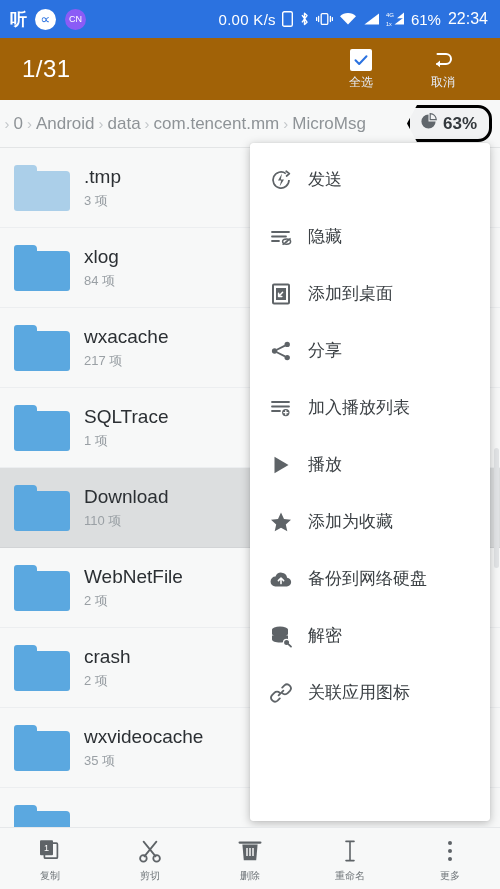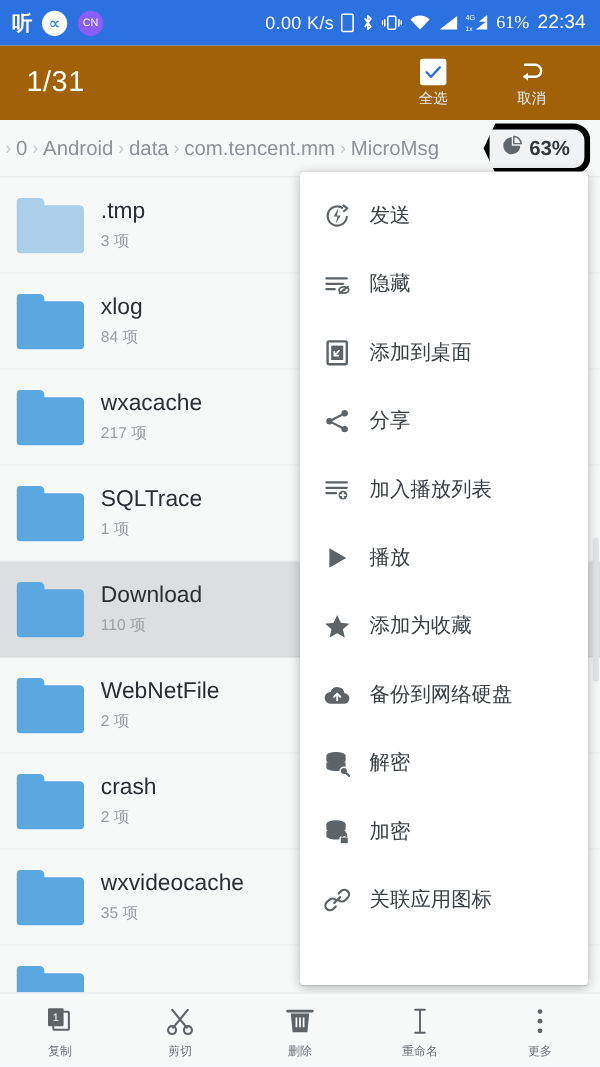--- a/index.html
+++ b/index.html
@@ -29,7 +29,7 @@
   .sb-right { margin-left: auto; display: flex; align-items: center; gap: 6px; font-size: 15px; }
   .sb-speed { font-size: 15px; letter-spacing: .3px; }
   .sb-ico { display: inline-flex; align-items: center; }
-  .sb-pct { font-size: 15px; font-family: Liberation Serif, serif; }
+  .sb-pct { font-size: 15px; }
   .sb-time { font-size: 16px; margin-left: 1px; }
 
   

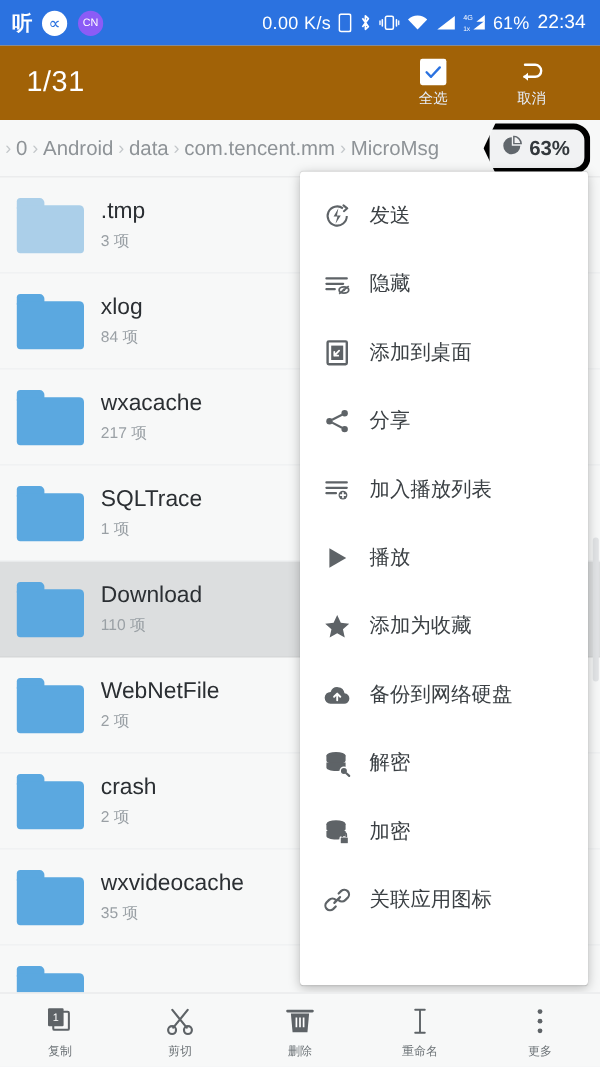--- a/index.html
+++ b/index.html
@@ -67,7 +67,7 @@
   .crumb:last-of-type { color: #8e9397; }
   .storage-pill {
     display: flex; align-items: center; gap: 6px;
-    background: #f1f2f3; border: 5px solid #000000;
+    background: #f1f2f3; border: 3px solid #000000;
     border-radius: 3px 14px 14px 3px;
     padding: 5px 12px 5px 10px; margin-left: 6px;
     clip-path: polygon(10px 0, 100% 0, 100% 100%, 10px 100%, 0 50%);

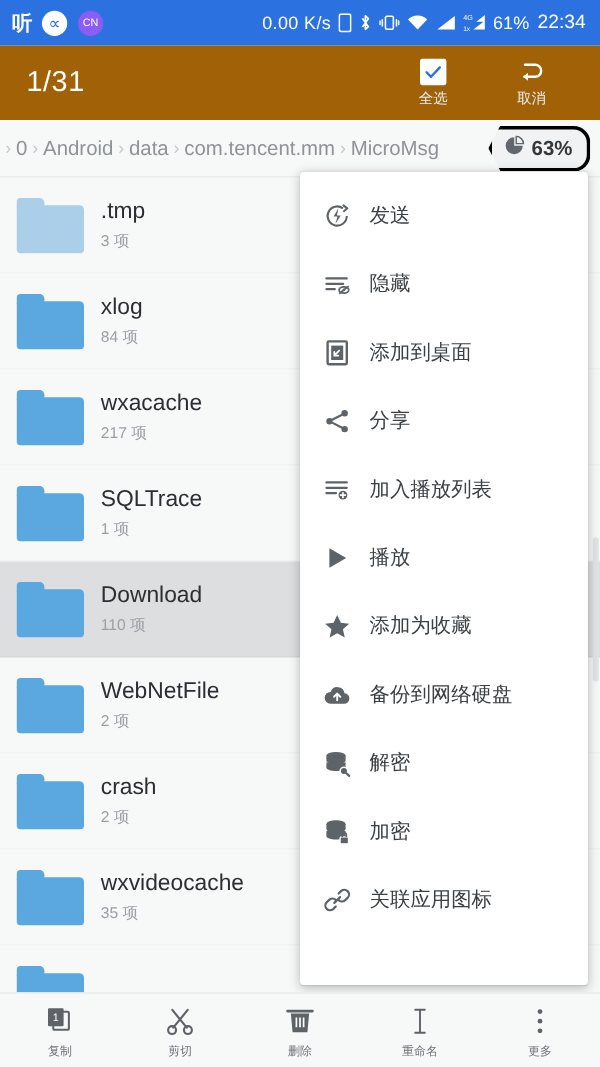--- a/index.html
+++ b/index.html
@@ -452,18 +452,6 @@
       <span class="mlabel">解密</span>
     </div>
 
-    <div class="mitem">
-      <span class="mic">
-        <svg width="24" height="24" viewBox="0 0 24 24">
-          <ellipse cx="11" cy="5.6" rx="8" ry="3" fill="#5e6367"></ellipse>
-          <path d="M3 5.6v4.2c0 1.7 3.6 3 8 3s8-1.3 8-3V5.6" fill="#5e6367"></path>
-          <path d="M3 11.4v4.2c0 1.7 3.6 3 8 3s8-1.3 8-3v-4.2" fill="#5e6367"></path>
-          <rect x="14.4" y="16.4" width="7" height="5.8" rx="1" fill="#5e6367" stroke="#fff" stroke-width="1.1"></rect>
-          <path d="M16.2 16.4v-1.6a1.7 1.7 0 0 1 3.4 0v1.6" fill="none" stroke="#5e6367" stroke-width="1.4"></path>
-        </svg>
-      </span>
-      <span class="mlabel">加密</span>
-    </div>
 
     <div class="mitem">
       <span class="mic">

